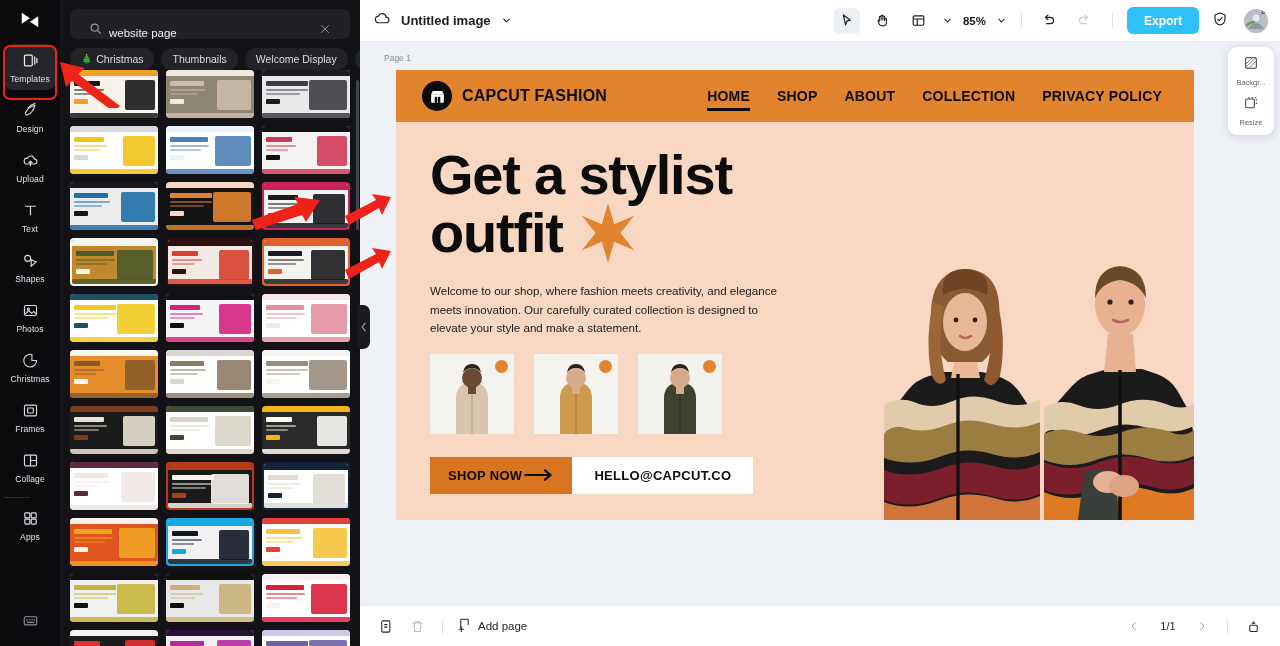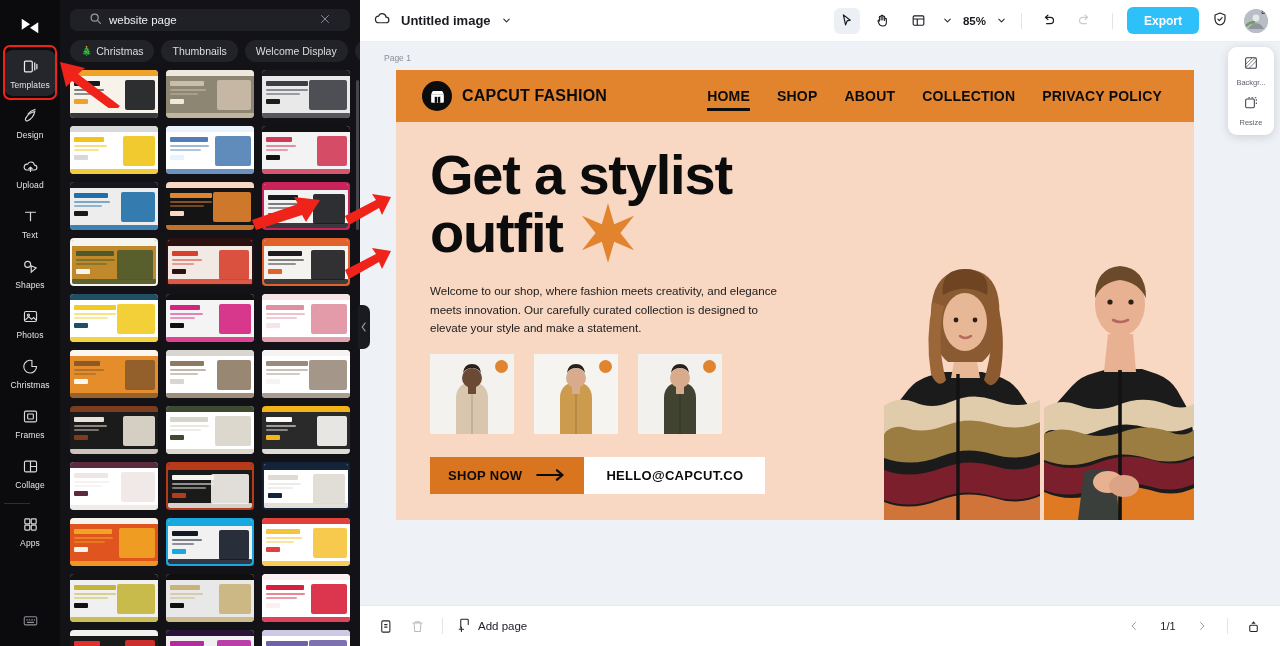--- a/index.html
+++ b/index.html
@@ -35,8 +35,8 @@
   }
   .search-wrap { padding: 9px 10px 0 10px; }
   .search {
-    height: 22px; background: #202127; border-radius: 7px;
-    display: flex; align-items: center; gap: 7px; padding: 0 19px;
+    height: 30px; background: #202127; border-radius: 7px;
+    display: flex; align-items: flex-end; gap: 7px; padding: 0 19px;
   }
   .search input {
     flex: 1; background: transparent; border: 0; outline: none;

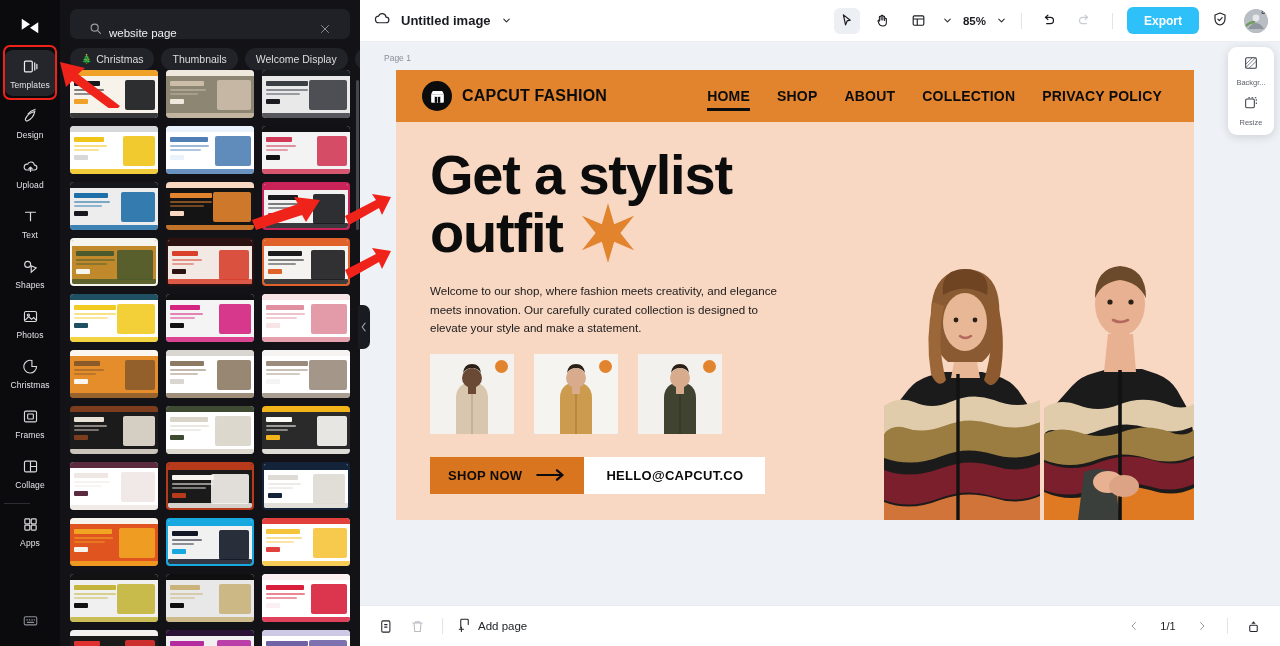--- a/index.html
+++ b/index.html
@@ -14,7 +14,7 @@
   .rail {
     width: 60px; height: 646px; background: #0b0b0e;
     display: flex; flex-direction: column; align-items: center;
-    padding-top: 6px; flex: 0 0 60px; position: relative; z-index: 20;
+    flex: 0 0 60px; position: relative; z-index: 20;
   }
   .logo-cell { width: 60px; height: 40px; display:flex; align-items:center; justify-content:center; }
   .rail-item {

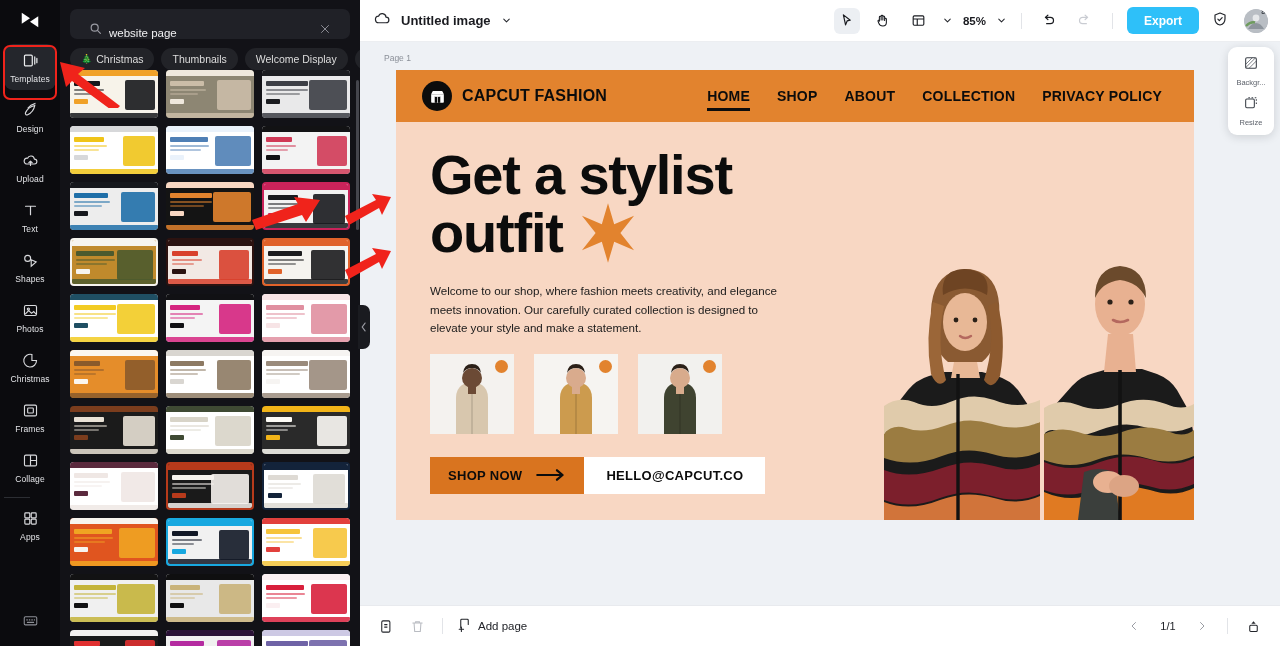--- a/index.html
+++ b/index.html
@@ -154,7 +154,7 @@
   .cta-row { margin-top: 23px; display: flex; }
   .cta-orange {
     height: 37px; background: #d9741f; display: flex; align-items: center;
-    padding: 17px 18px; gap: 14px; cursor: pointer;
+    padding: 17px 18px; gap: 2px; cursor: pointer;
   }
   .cta-orange .t { font-size: 13px; font-weight: 800; color: #0c0c0c; letter-spacing: .3px; }
   .cta-white {

